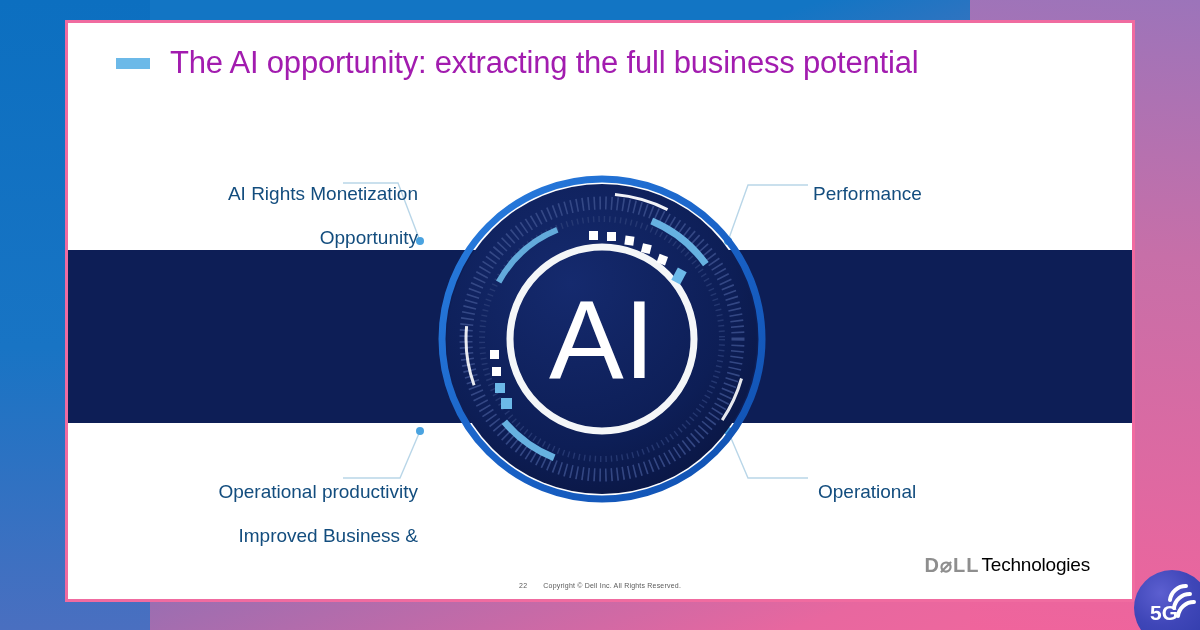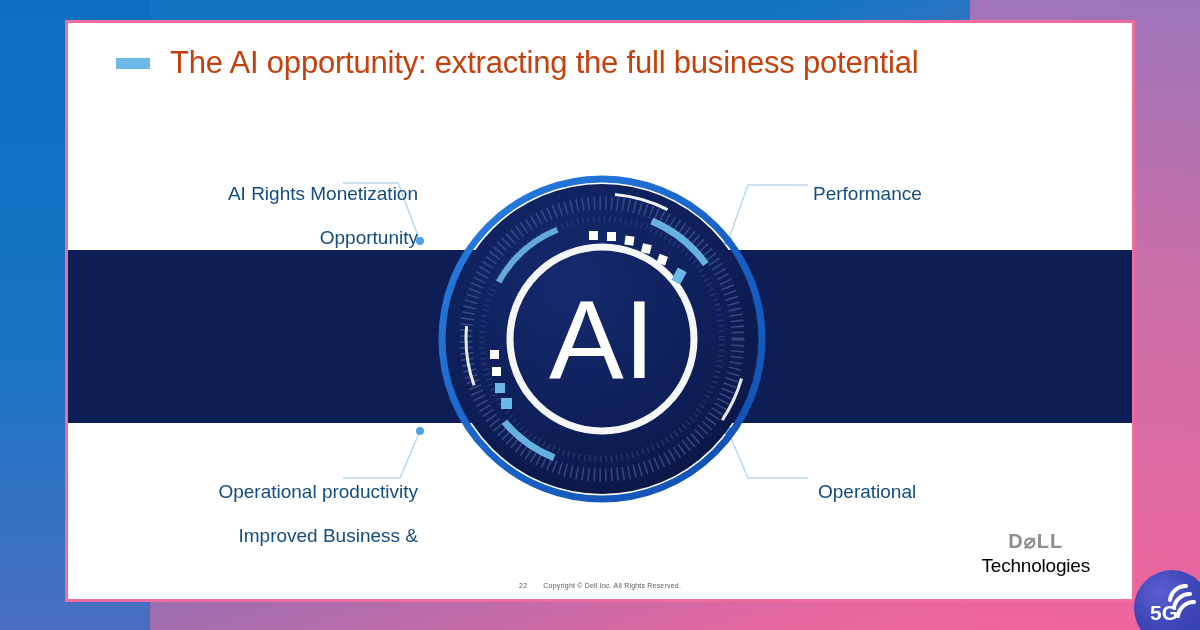--- a/index.html
+++ b/index.html
@@ -41,7 +41,7 @@
     width:34px;height:11px;background:#6cb9e8;flex:none;
   }
   #title-text{
-    font-size:31px;color:#c2410c;letter-spacing:-0.2px;white-space:nowrap;
+    font-size:31px;color:#a21caf;letter-spacing:-0.2px;white-space:nowrap;
   }
   
   #navy-band{

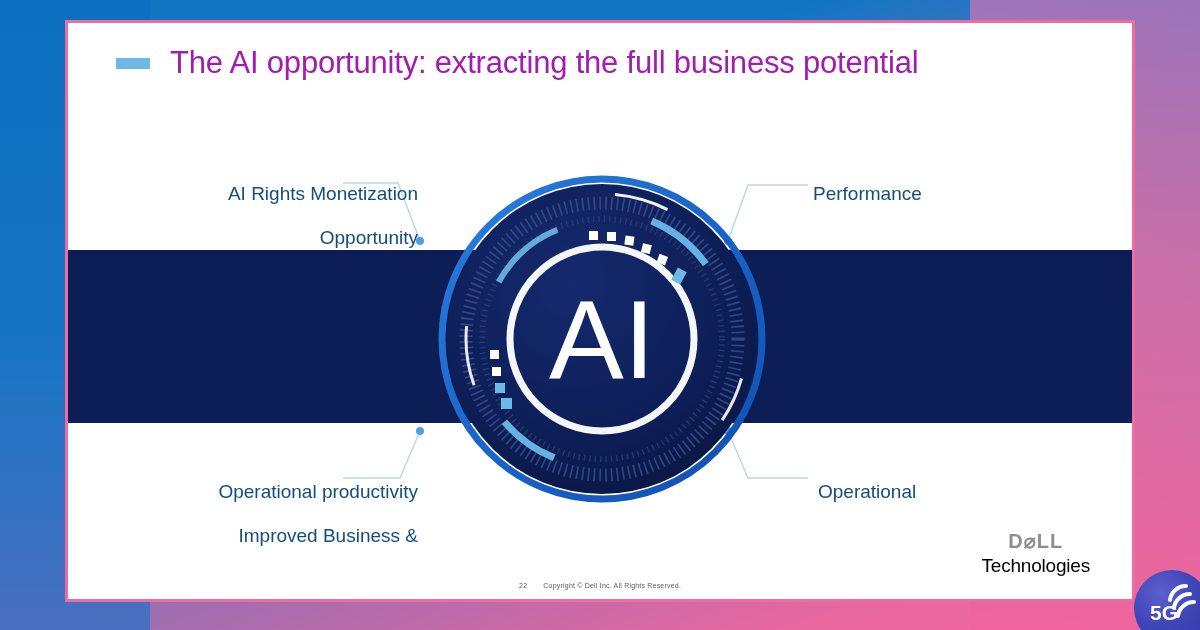--- a/index.html
+++ b/index.html
@@ -71,7 +71,7 @@
   #copyright{letter-spacing:.2px;}
   #dell-logo{
     position:absolute;right:42px;bottom:22px;
-    display:flex;align-items:center;gap:2px;color:#9a9a9a;flex-direction:column;
+    display:flex;align-items:center;gap:2px;color:#9a9a9a;
   }
   #dell-word{
     font-size:20px;font-weight:bold;letter-spacing:1px;color:#8e8e8e;

